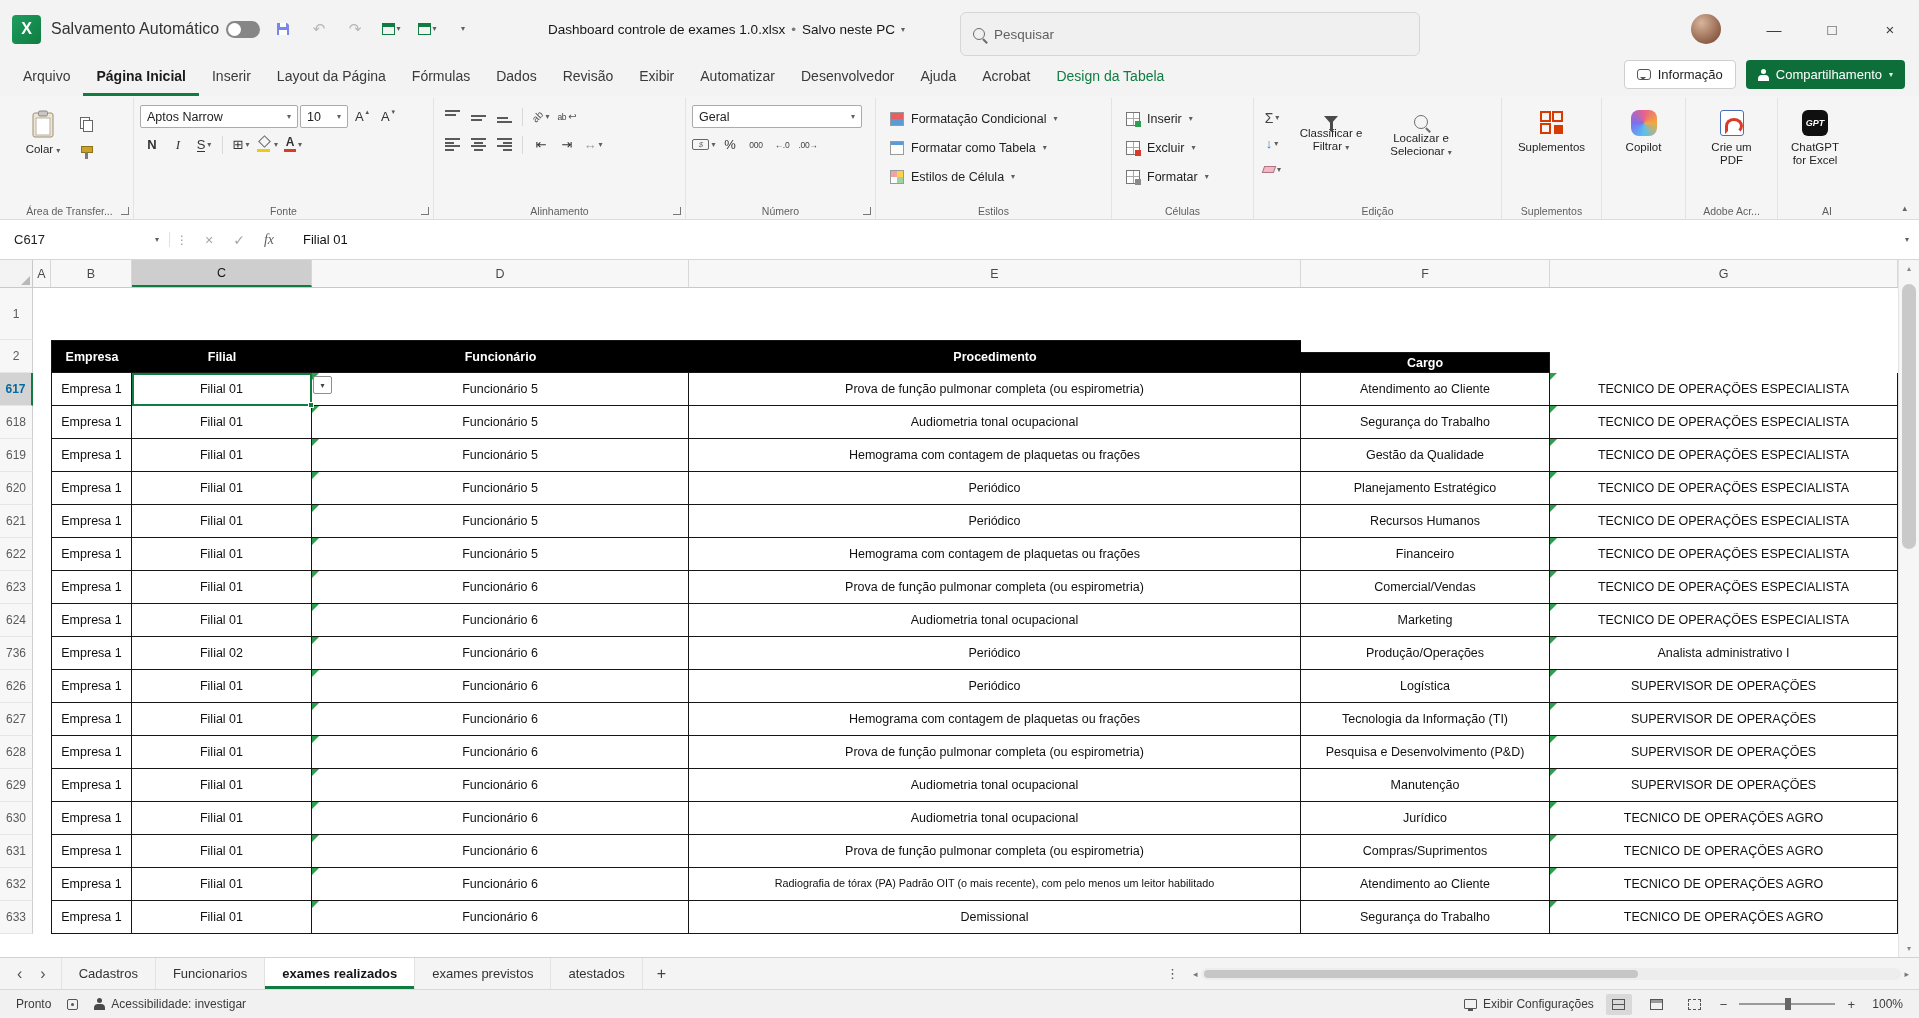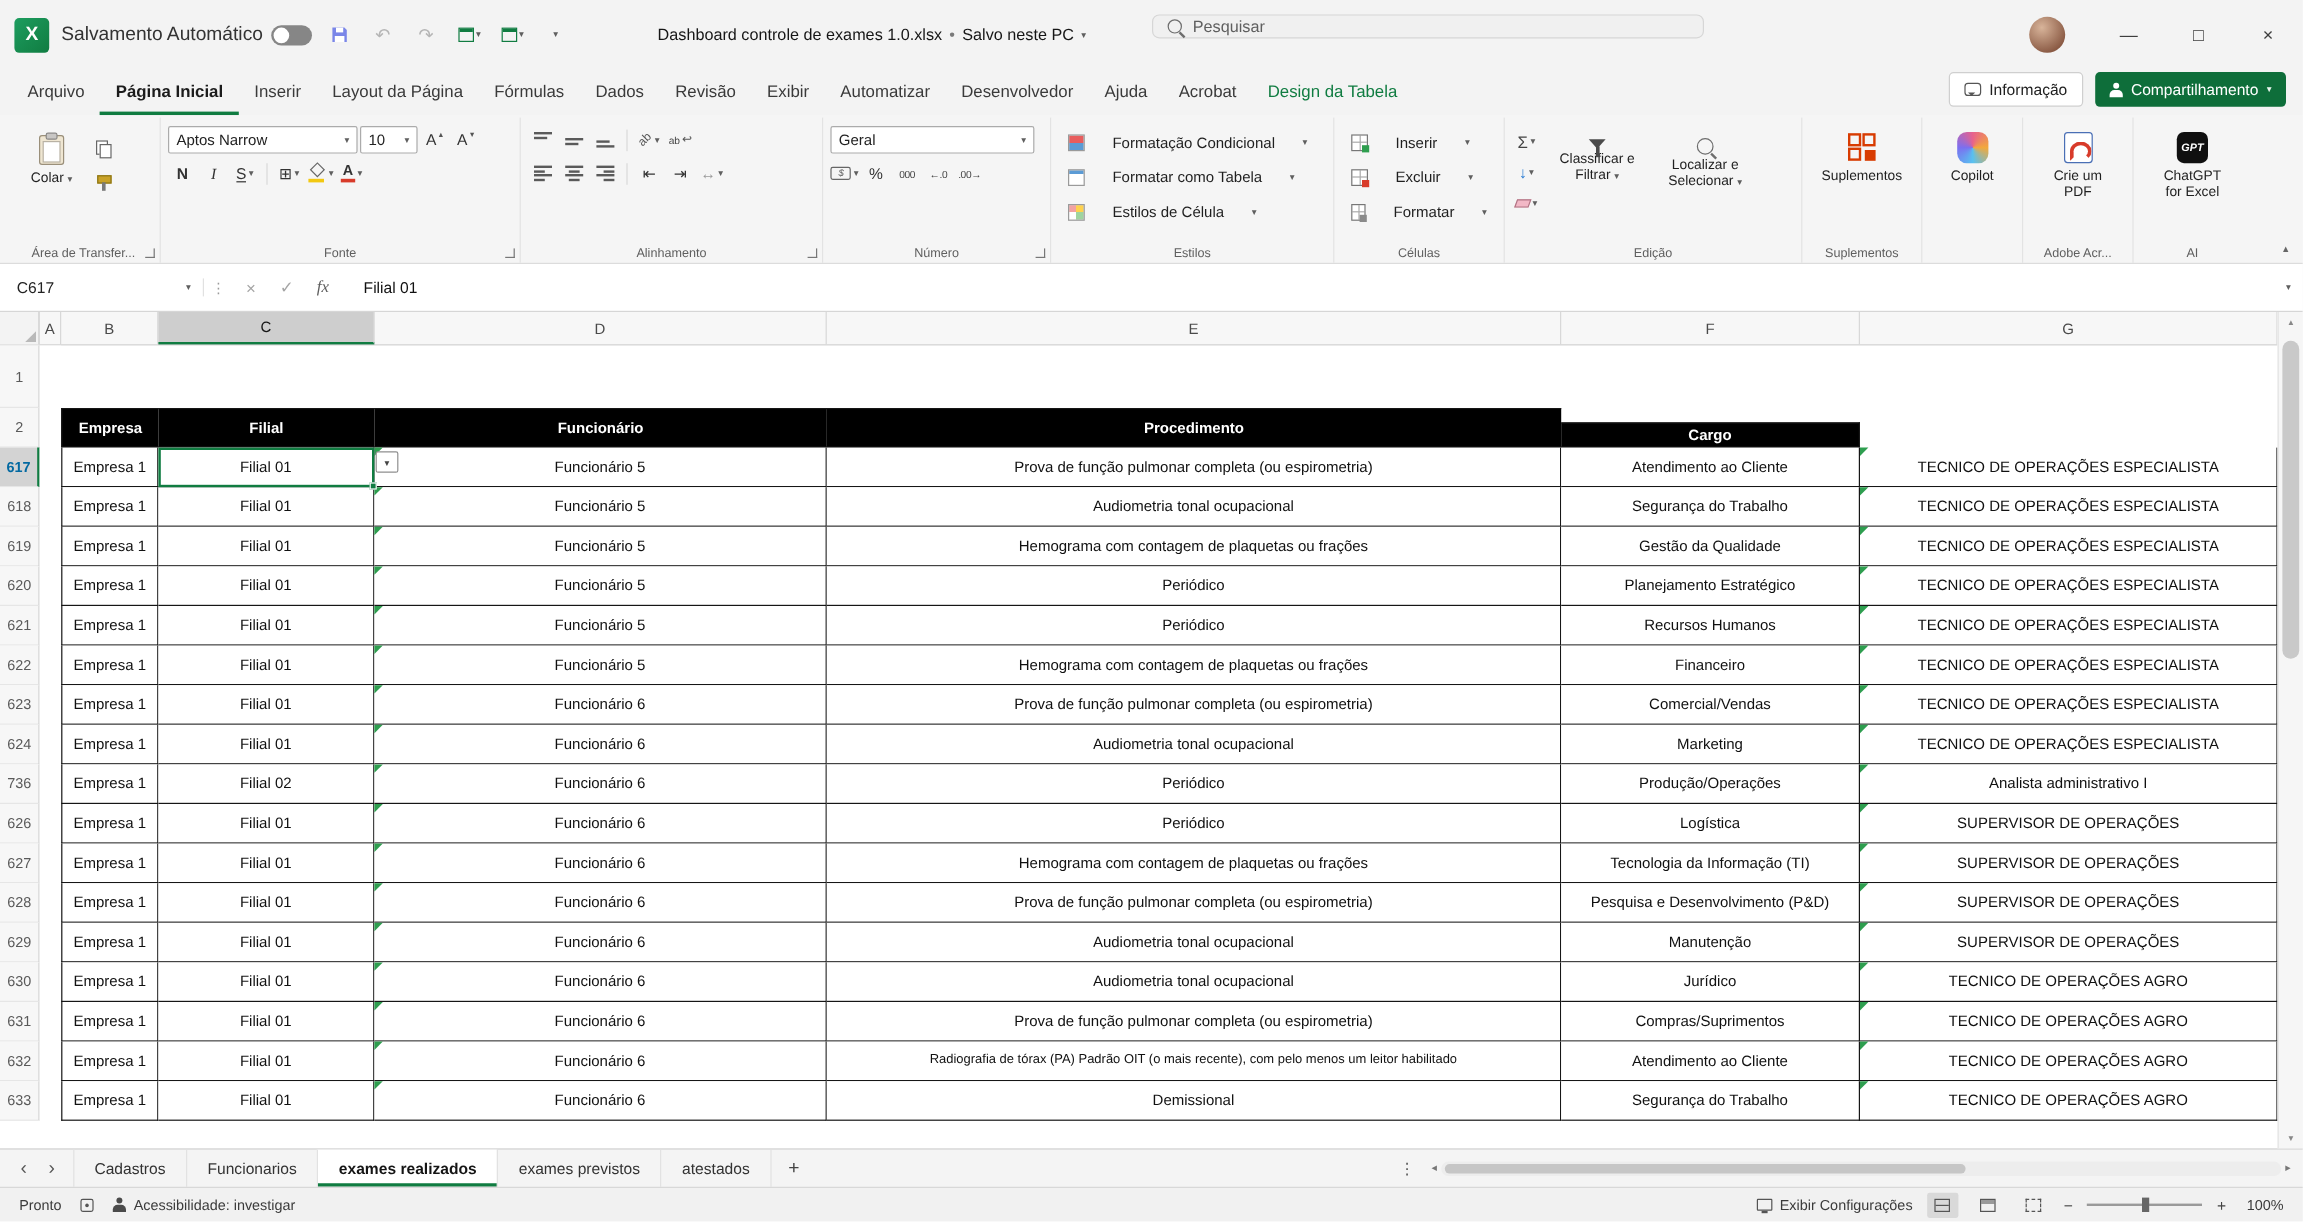--- a/index.html
+++ b/index.html
@@ -24,7 +24,7 @@
   .ico-gridg{ width:13px; height:12px; border:1.5px solid var(--green); background:linear-gradient(var(--green) 0 3px,transparent 3px); display:inline-block; }
   .doc-title{ position:absolute; left:548px; top:50%; transform:translateY(-50%); display:flex; align-items:center; gap:6px; font-size:13.5px; color:#161616; white-space:nowrap; }
   .doc-title .dot{ color:#7a7a7a; }
-  .searchbox{ position:absolute; left:960px; top:12px; width:460px; height:20px; background:#f0f0f0; border:1px solid #d6d6d6; border-radius:6px; display:flex; align-items:center; gap:9px; padding:0 12px; }
+  .searchbox{ position:absolute; left:960px; top:12px; width:460px; height:44px; background:#f0f0f0; border:1px solid #d6d6d6; border-radius:6px; display:flex; align-items:center; gap:9px; padding:0 12px; }
   .lens{ width:12px; height:12px; border:1.6px solid #6d6d6d; border-radius:50%; position:relative; display:inline-block; flex:0 0 auto; }
   .lens::after{ content:""; position:absolute; width:6px; height:1.8px; background:#6d6d6d; right:-5px; bottom:-1px; transform:rotate(45deg); transform-origin:left center; }
   .search-input{ border:none; outline:none; background:transparent; font-family:inherit; font-size:13.5px; color:#454545; flex:1; }

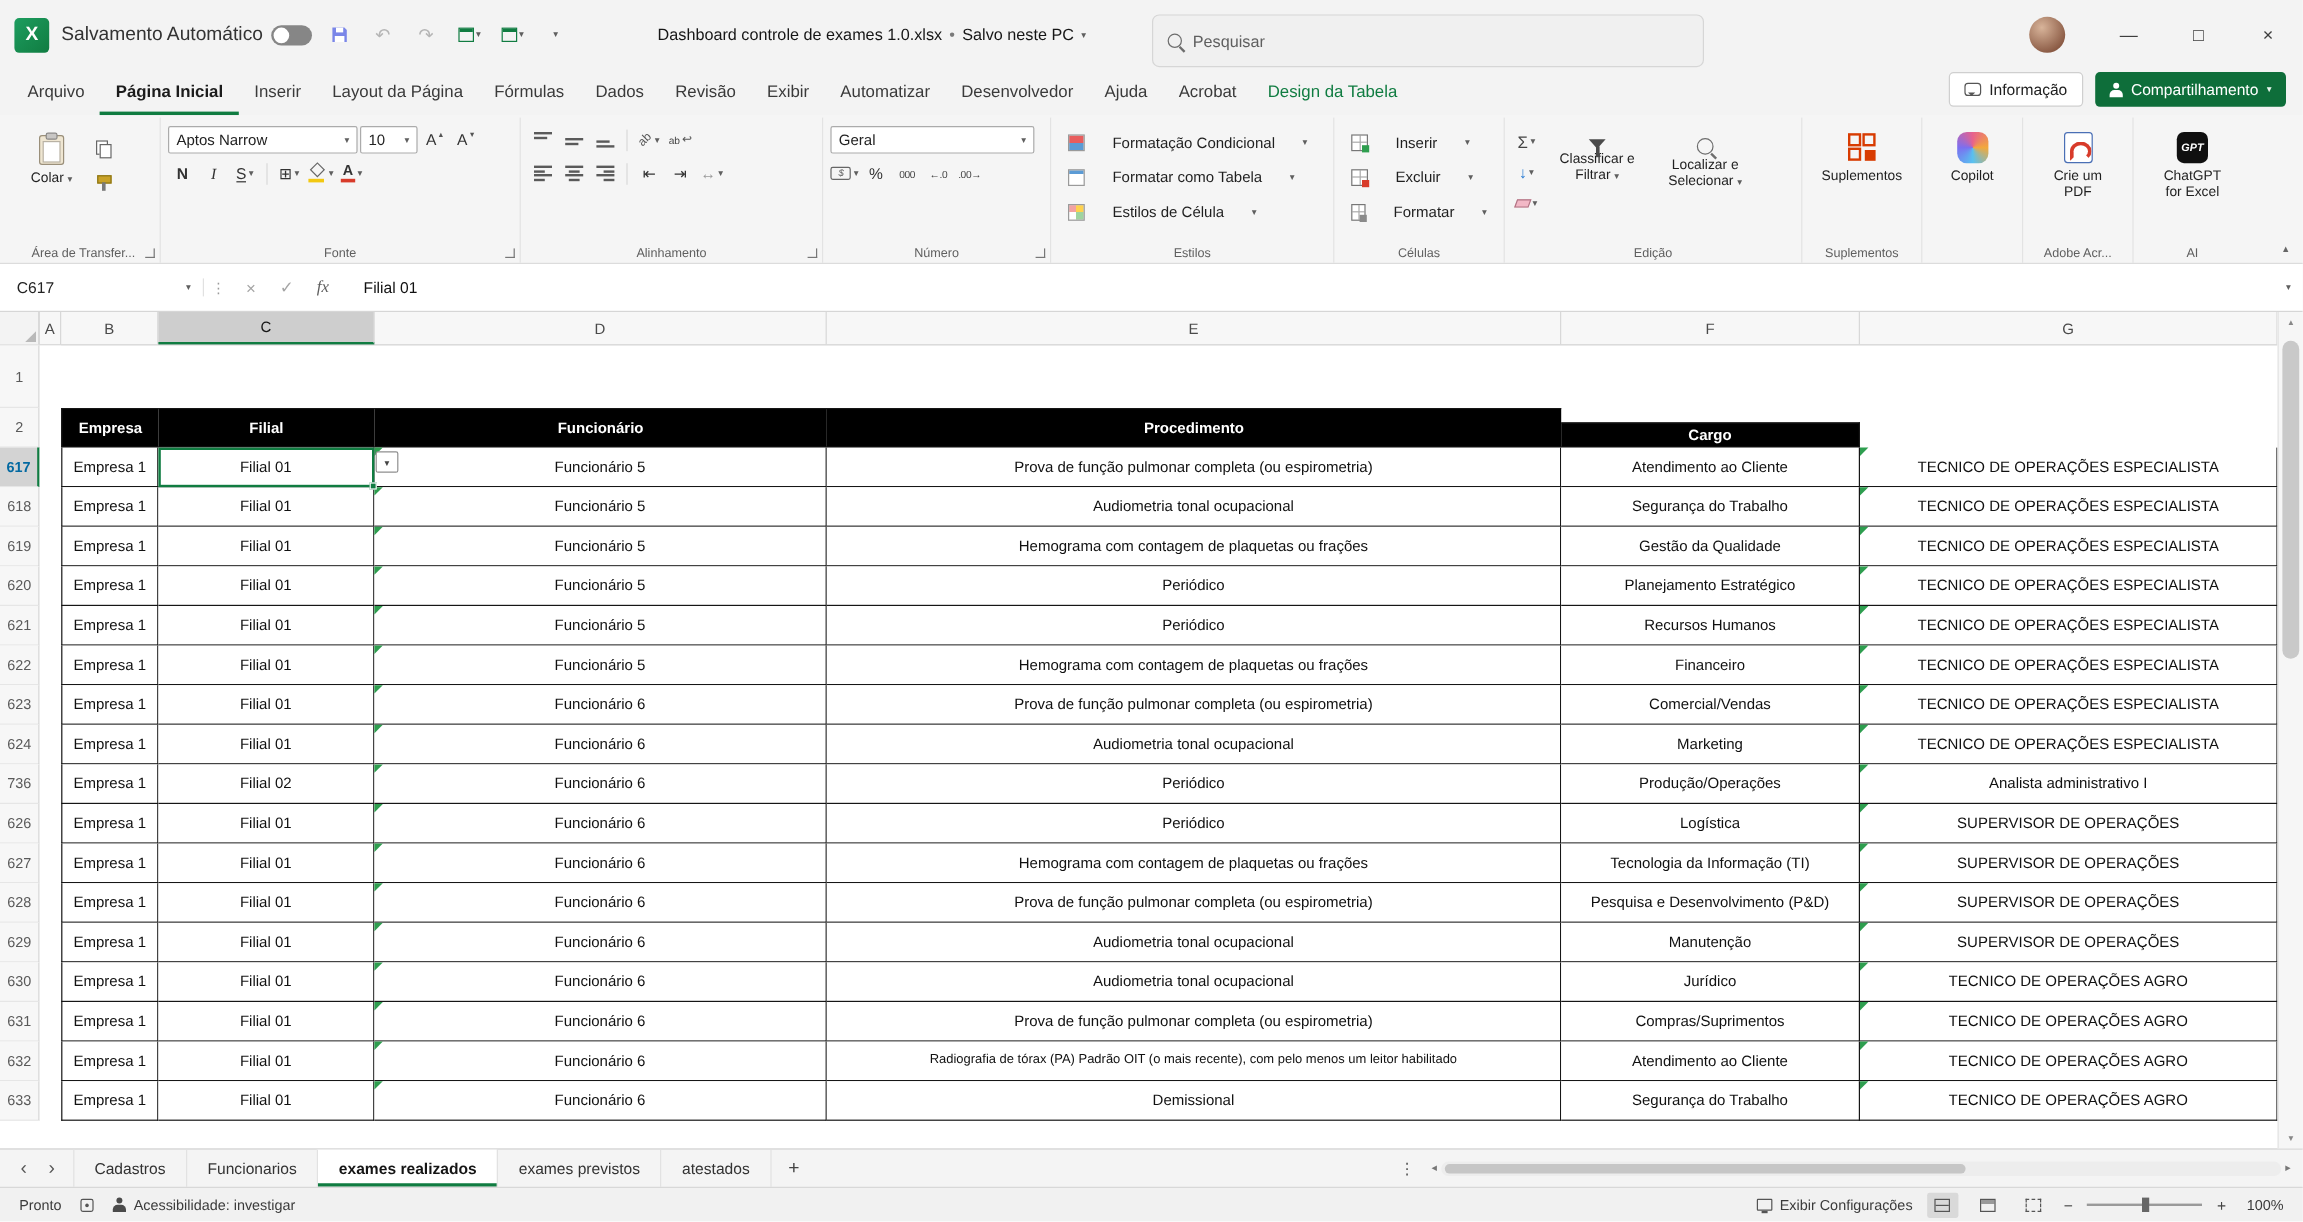--- a/index.html
+++ b/index.html
@@ -88,7 +88,7 @@
   .diag{ display:inline-block; transform:rotate(-45deg); font-size:10px; color:#555; }
   .tinytxt{ font-size:8.5px; color:#444; letter-spacing:-0.3px; }
   .ico-money{ width:17px; height:11px; border:1.2px solid #666; border-radius:2px; display:inline-flex; align-items:center; justify-content:center; font-size:8px; color:#666; }
-  .stybtn{ display:flex; align-items:center; gap:23px; height:27px; padding:0 8px; font-size:12.5px; color:#1f1f1f; border-radius:3px; white-space:nowrap; }
+  .stybtn{ display:flex; align-items:center; gap:7px; height:27px; padding:0 8px; font-size:12.5px; color:#1f1f1f; border-radius:3px; white-space:nowrap; }
   .sicon{ width:14px; height:14px; flex:0 0 auto; border:1px solid #9a9a9a; display:inline-block; }
   .ico-cf{ background:linear-gradient(180deg,#e85d5d 0 50%,#5b9bd5 50%); }
   .ico-ft{ background:linear-gradient(#5b9bd5 0 4px,#fff 4px),linear-gradient(#fff,#fff); background-origin:border-box; }

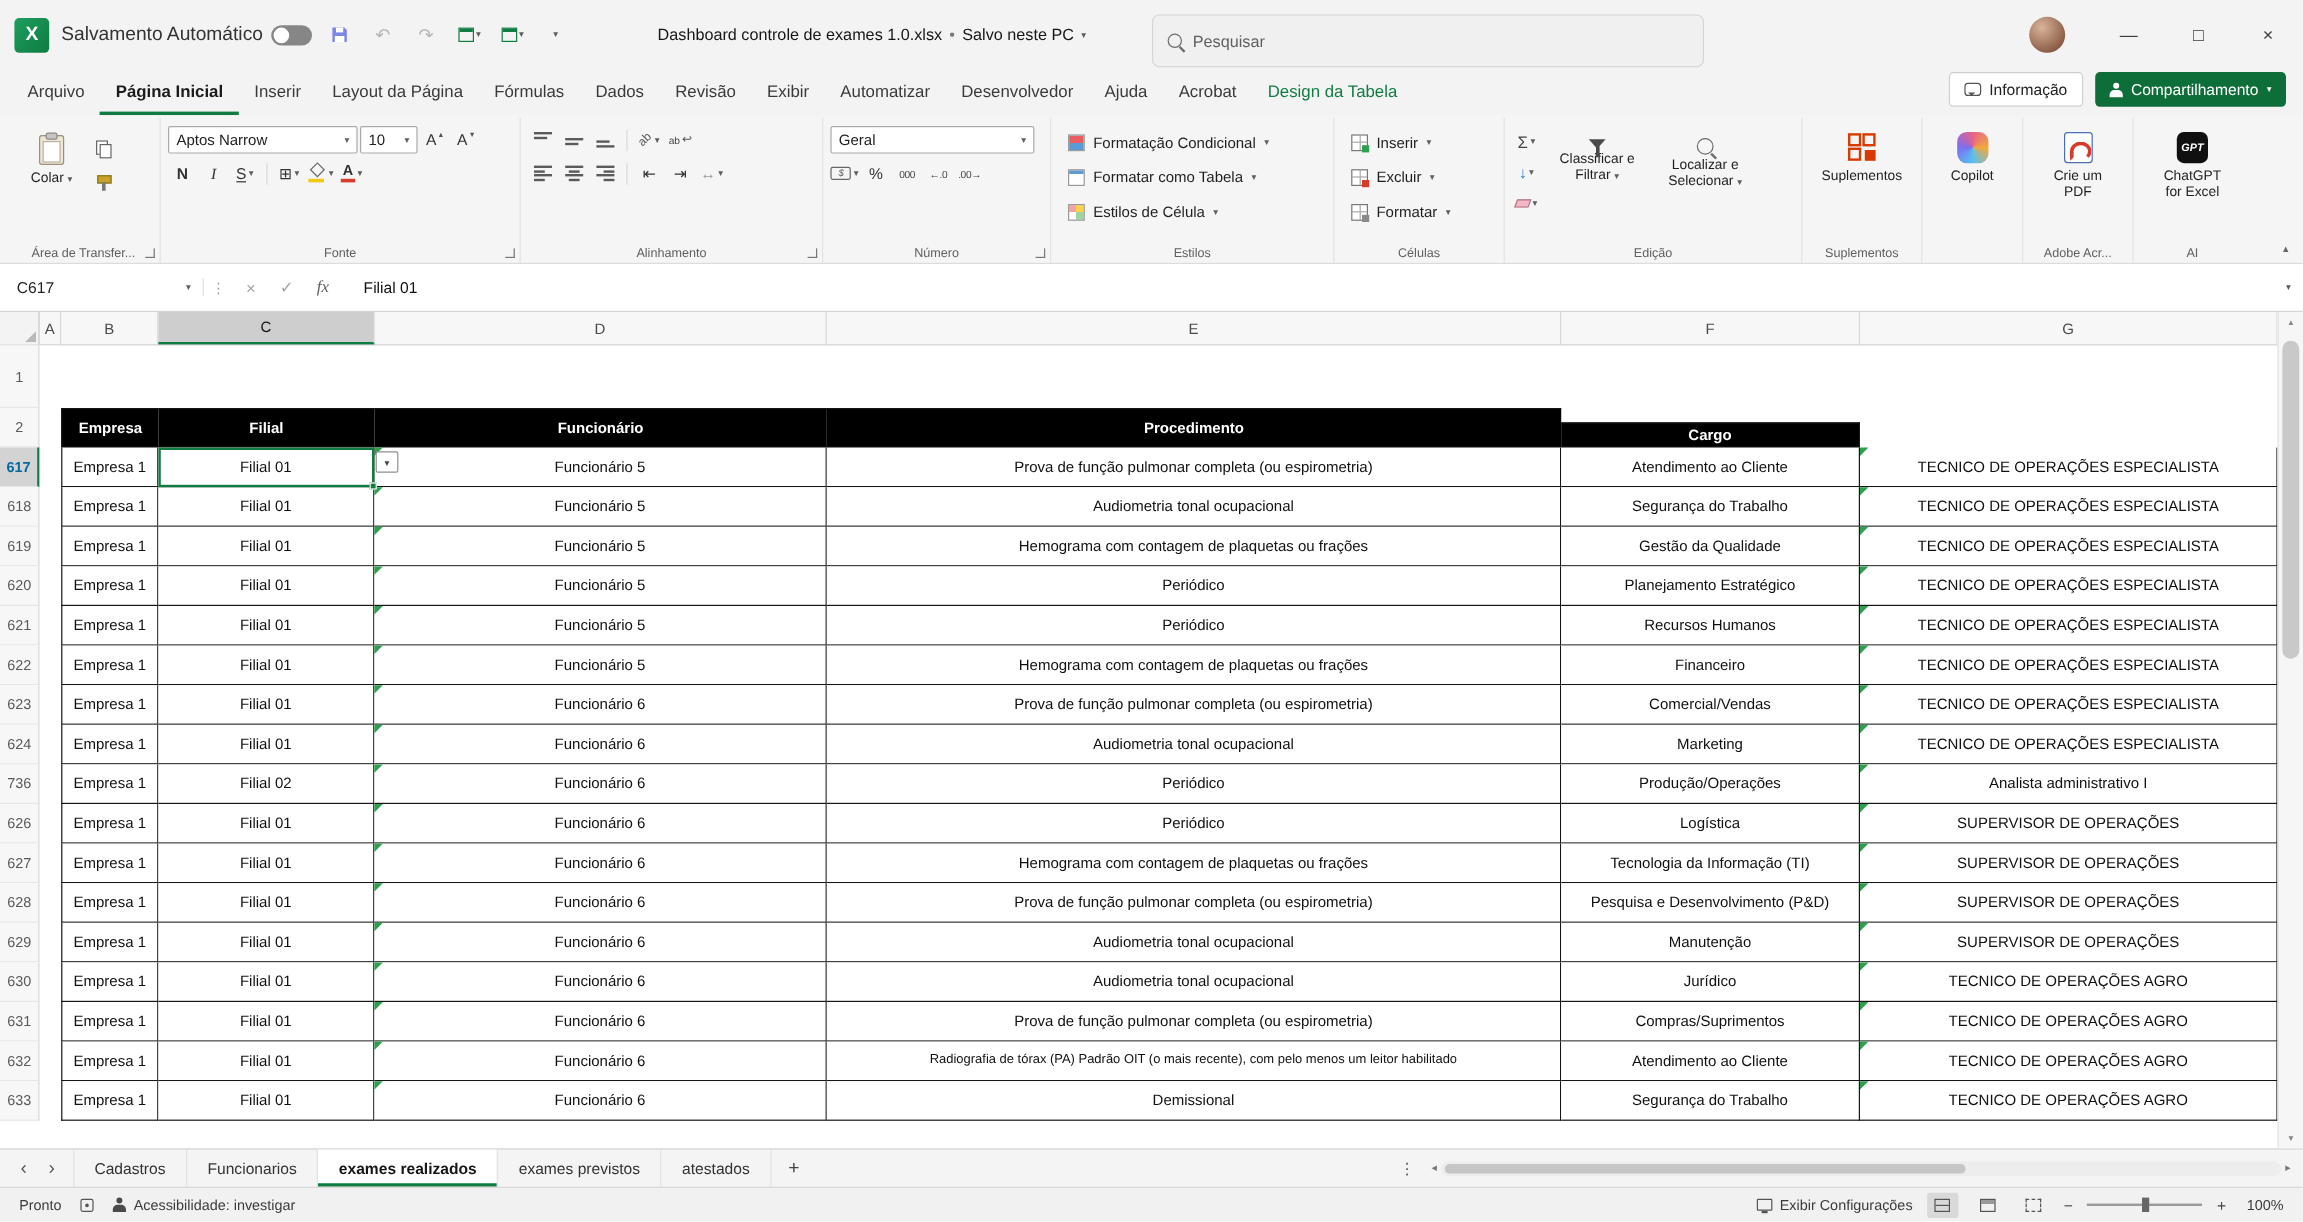--- a/index.html
+++ b/index.html
@@ -508,7 +508,7 @@
     </div>
 
     <div class="rgroup" style="width:98px;border-right:none">
-      <div class="gc" style="justify-content:center">
+      <div class="gc" style="">
         <div class="bigbtn">
           <i class="ico-gpt">GPT</i>
           <span class="blabel">ChatGPT for Excel</span>

